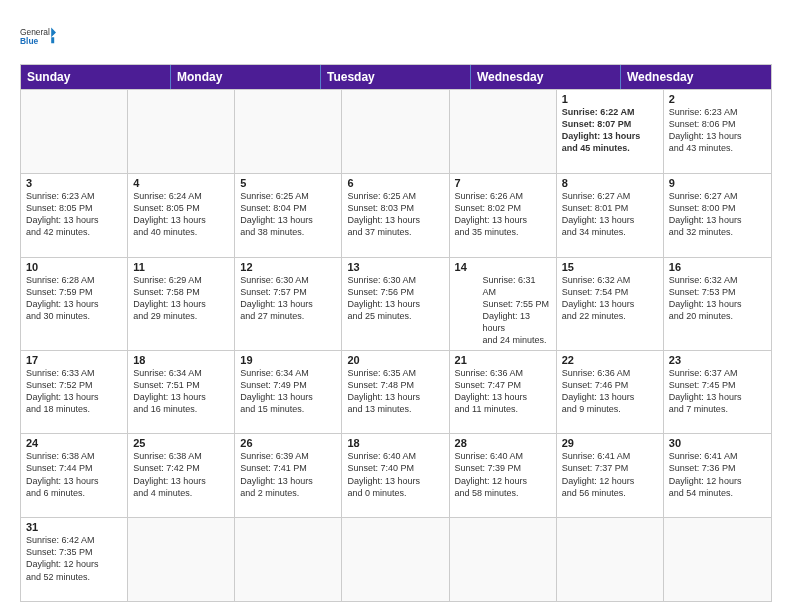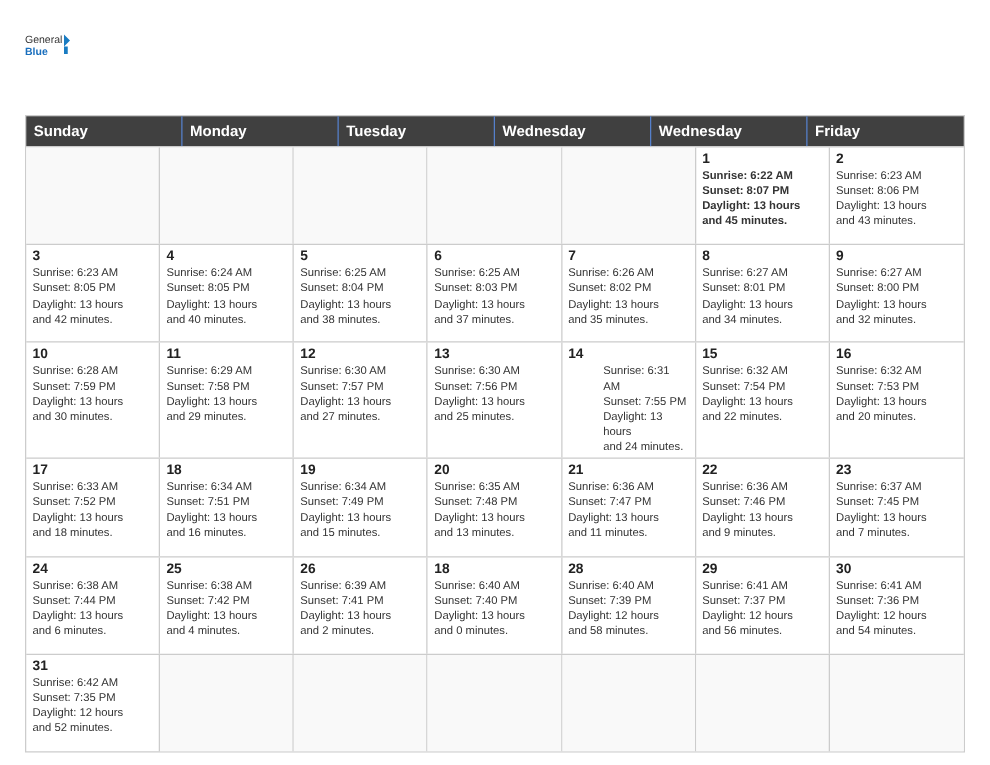--- a/index.html
+++ b/index.html
@@ -16,7 +16,6 @@
       padding: 18px 20px 10px 20px;
       display: flex;
       flex-direction: column;
-      gap: 28px;
     }
     .header {
       display: flex;

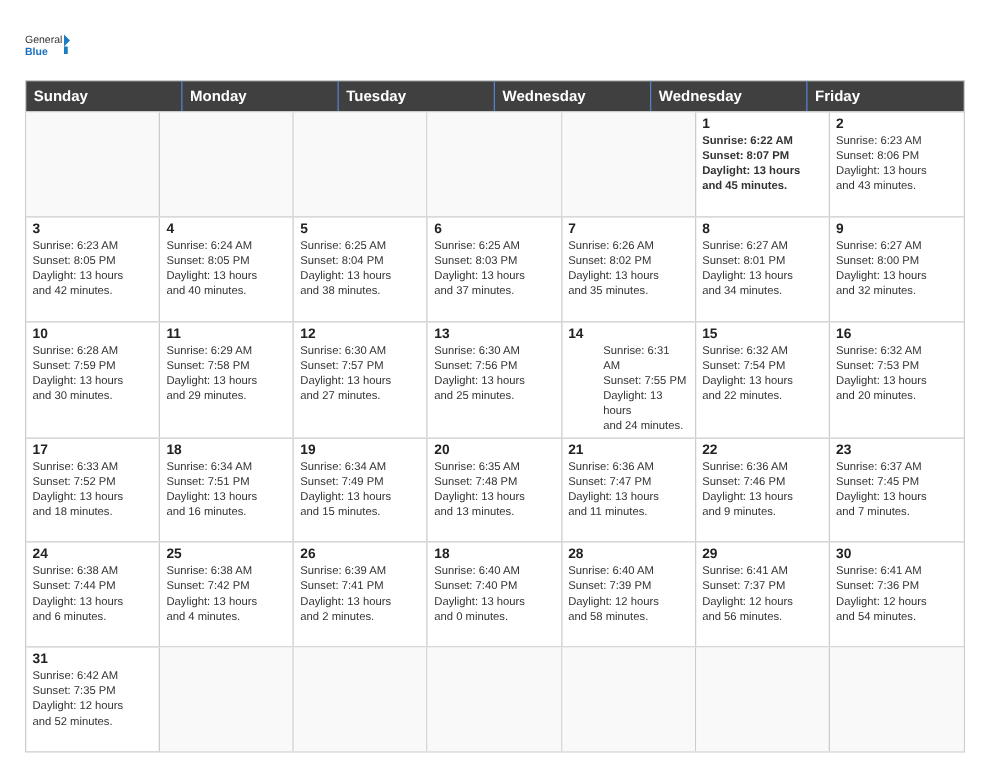--- a/index.html
+++ b/index.html
@@ -49,8 +49,8 @@
     }
     .cal-header {
       display: grid;
-      grid-template-columns: repeat(6, 1fr);
-      background: #404040;
+      grid-template-columns: repeat(5, 1fr);
+      background: #4c1d95;
     }
     .cal-header-cell {
       color: #fff;

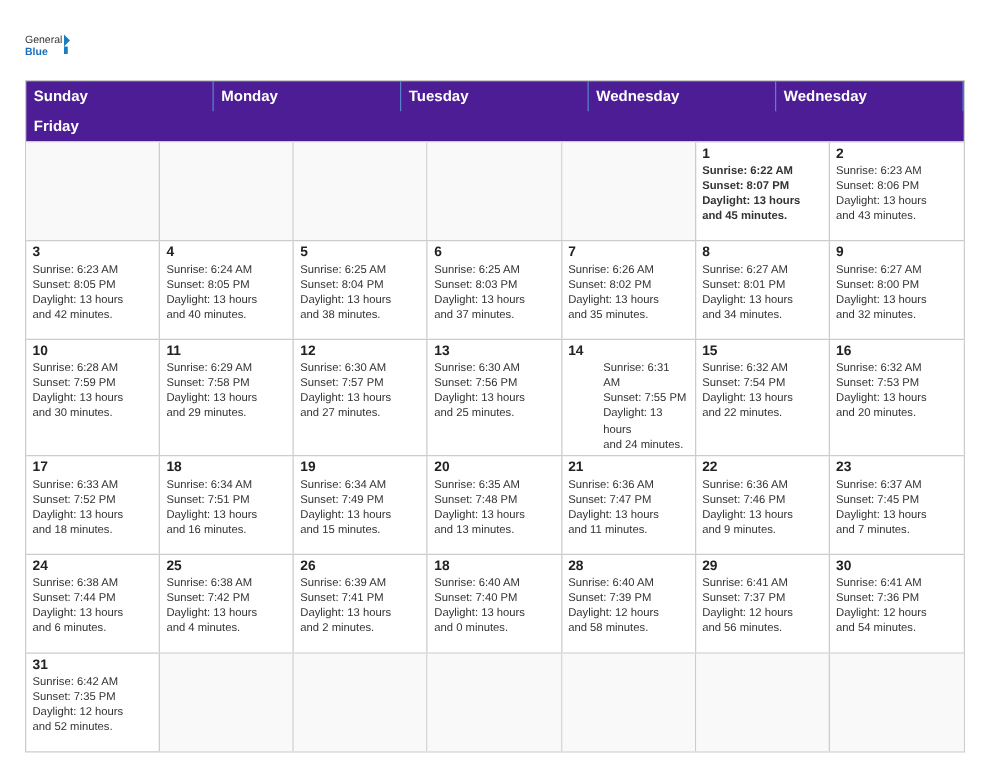--- a/index.html
+++ b/index.html
@@ -120,7 +120,6 @@
         <div class="cal-header-cell">Tuesday</div>
         <div class="cal-header-cell">Wednesday</div>
         <div class="cal-header-cell">Wednesday</div>
-        <div class="cal-header-cell">Friday</div>
       </div>
     <div class="cal-body">
     <div class="cal-row">

